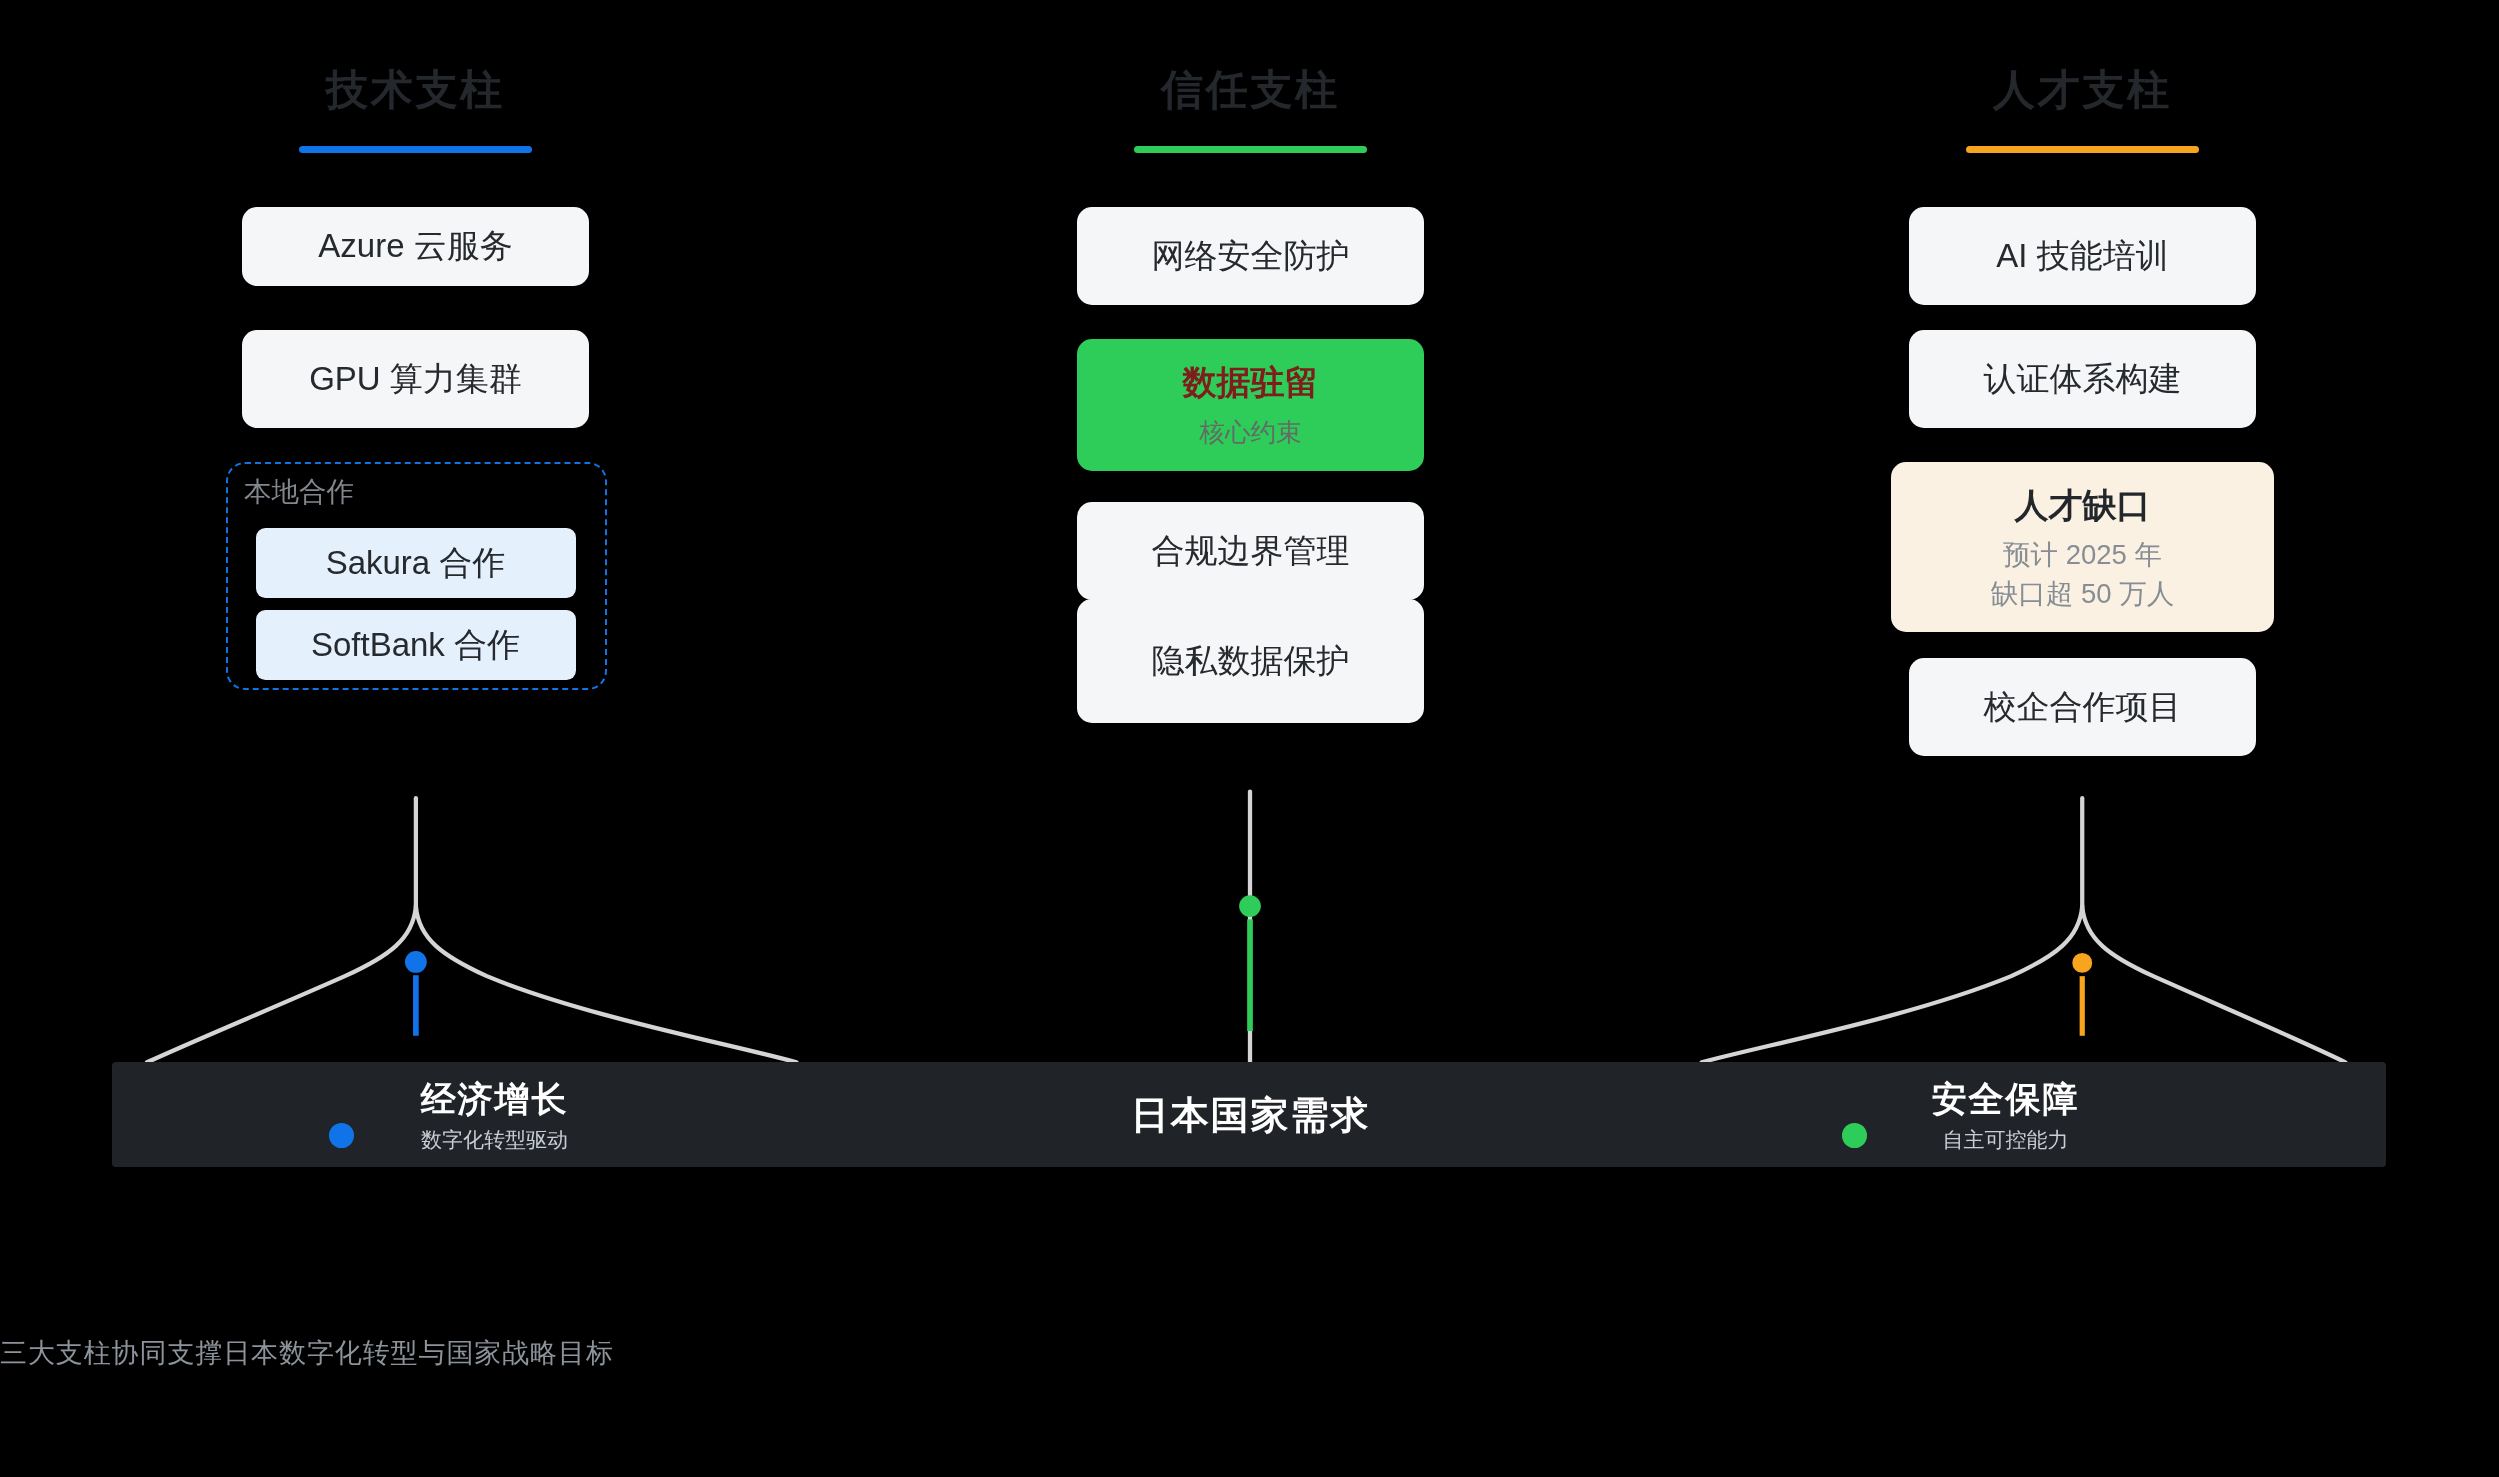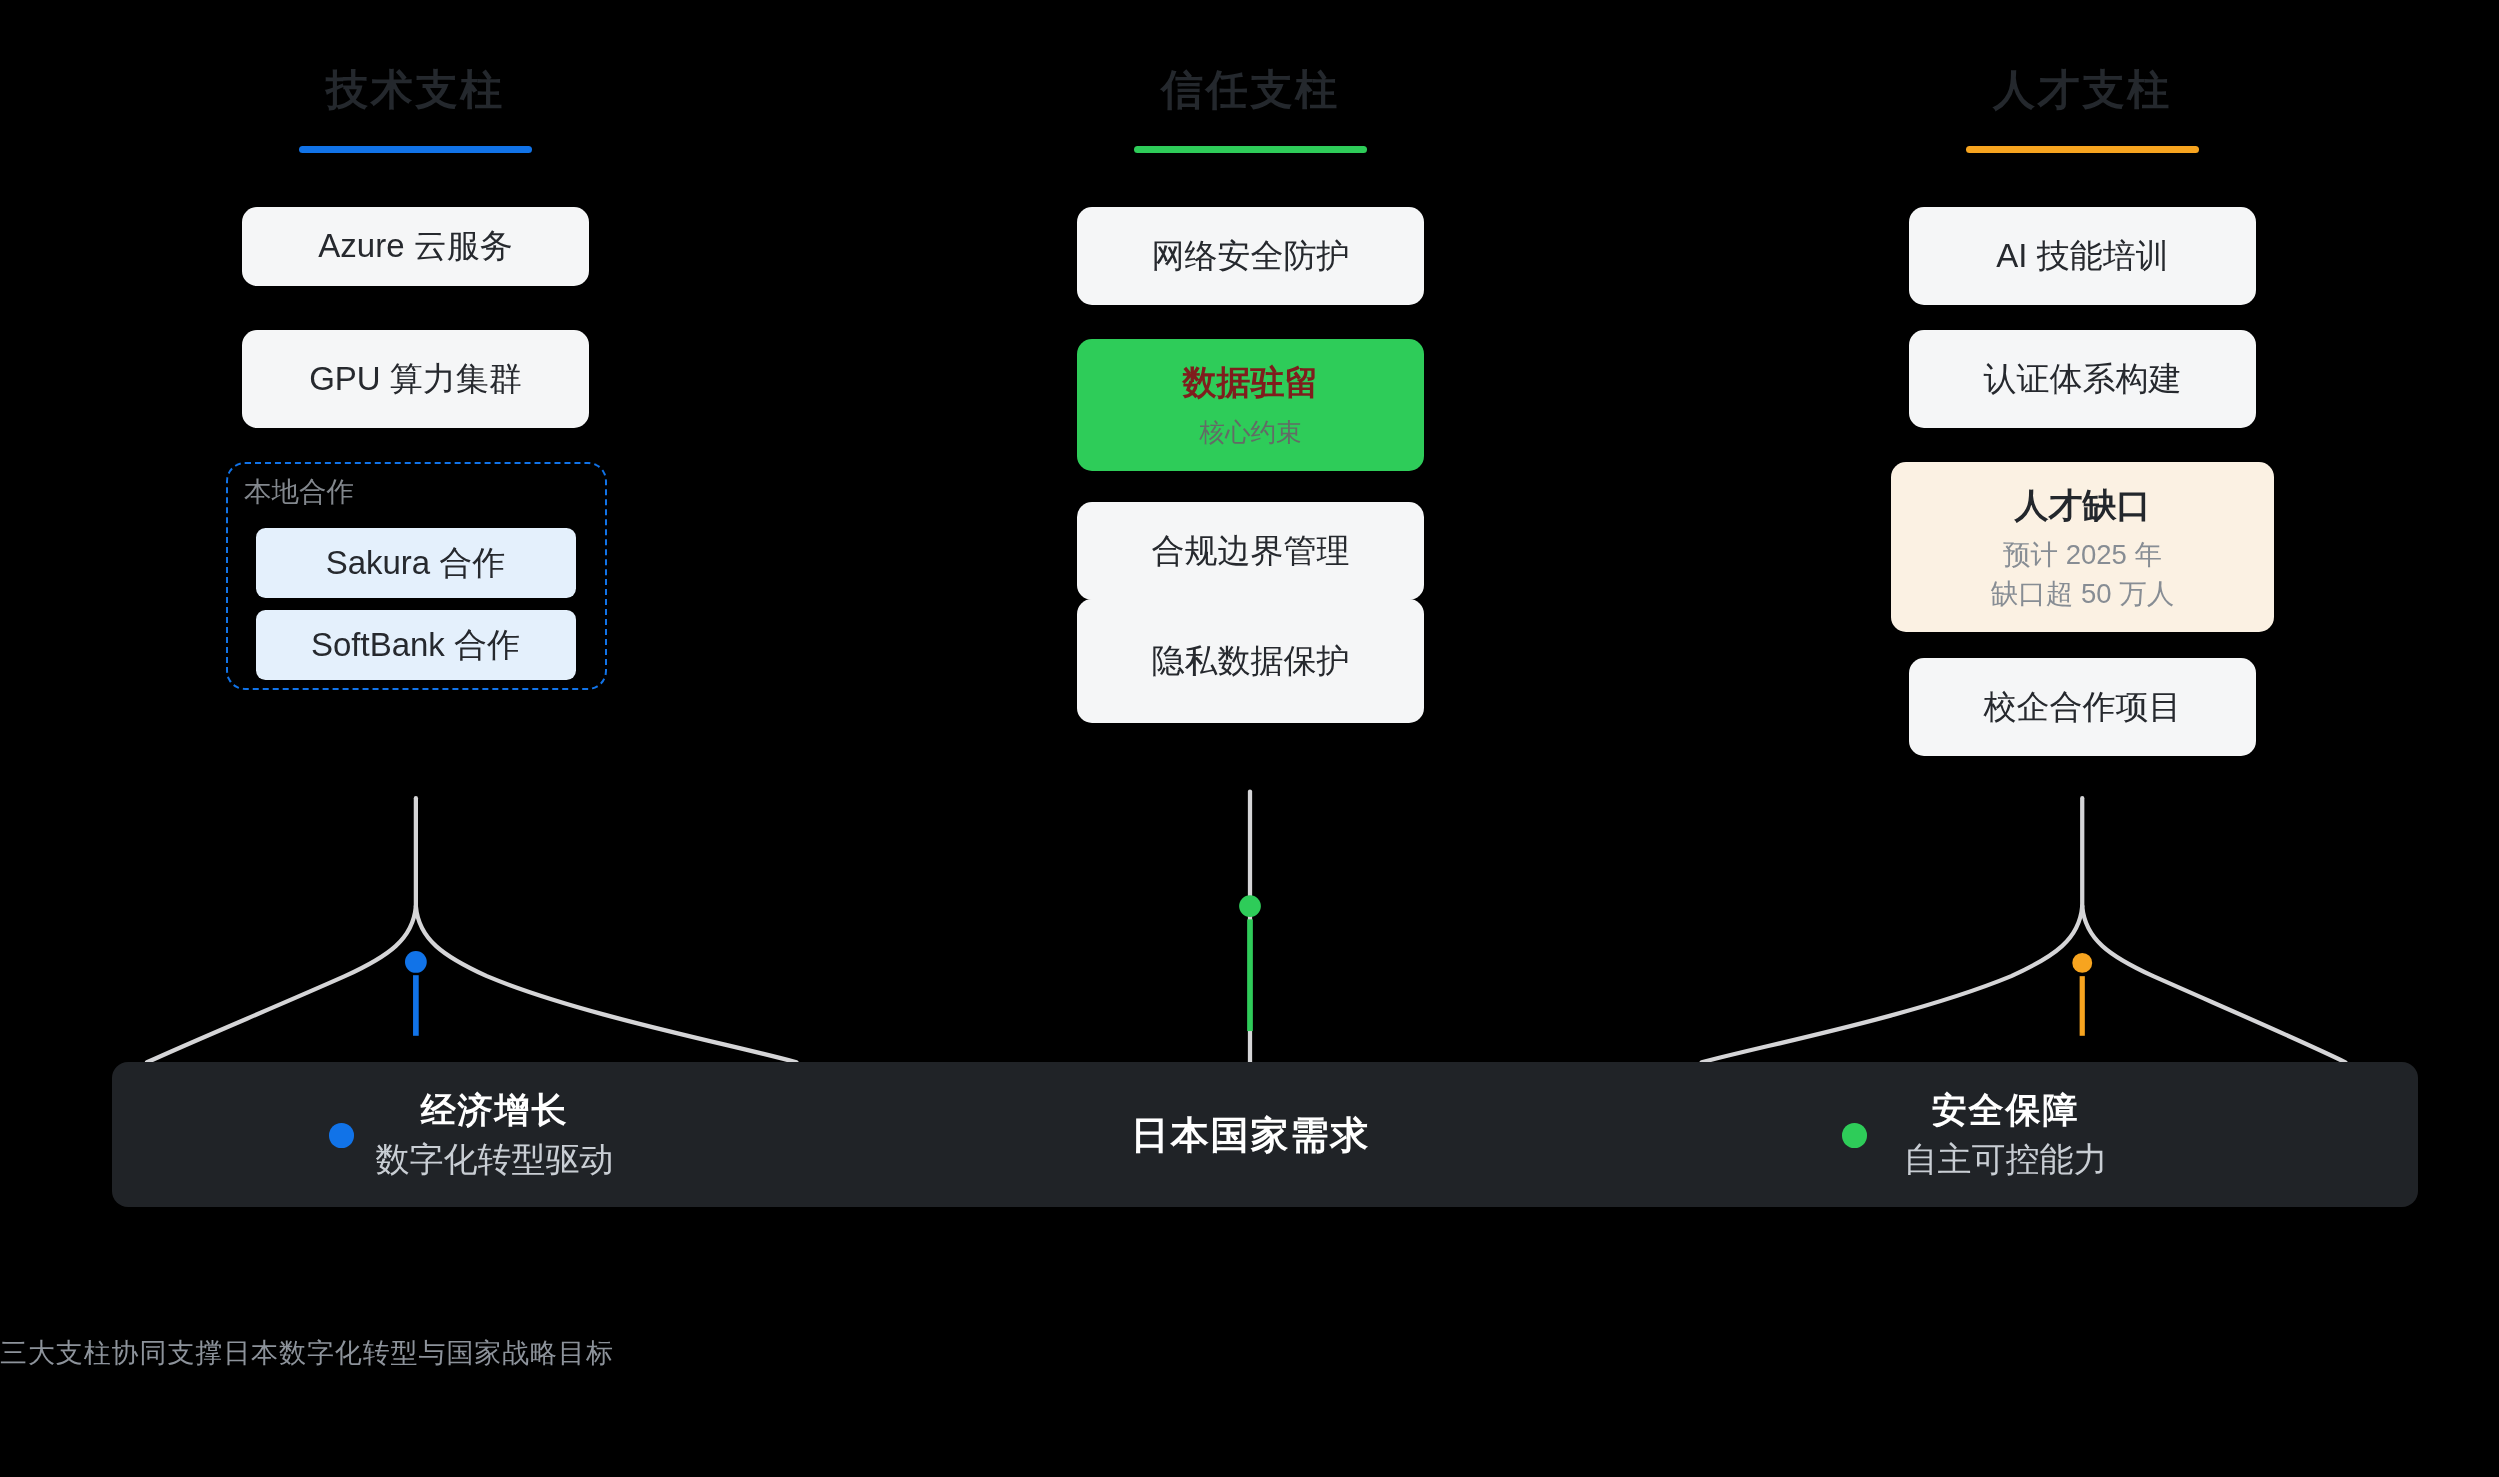--- a/index.html
+++ b/index.html
@@ -63,8 +63,8 @@
 
   
   .bottom-bar{
-    position:absolute;left:112px;top:1062px;width:2274px;height:145px;
-    background:var(--bar-bg,#202327);border-radius:16px;padding-left:32px;
+    position:absolute;left:112px;top:1062px;width:2274px;height:105px;
+    background:var(--bar-bg,#202327);border-radius:4px;
   }
   .bar-dot{position:absolute;top:61px;width:24.6px;height:24.6px;border-radius:50%;}
   .dot-blue{left:217px;background:var(--accent-blue,#1173e8);}

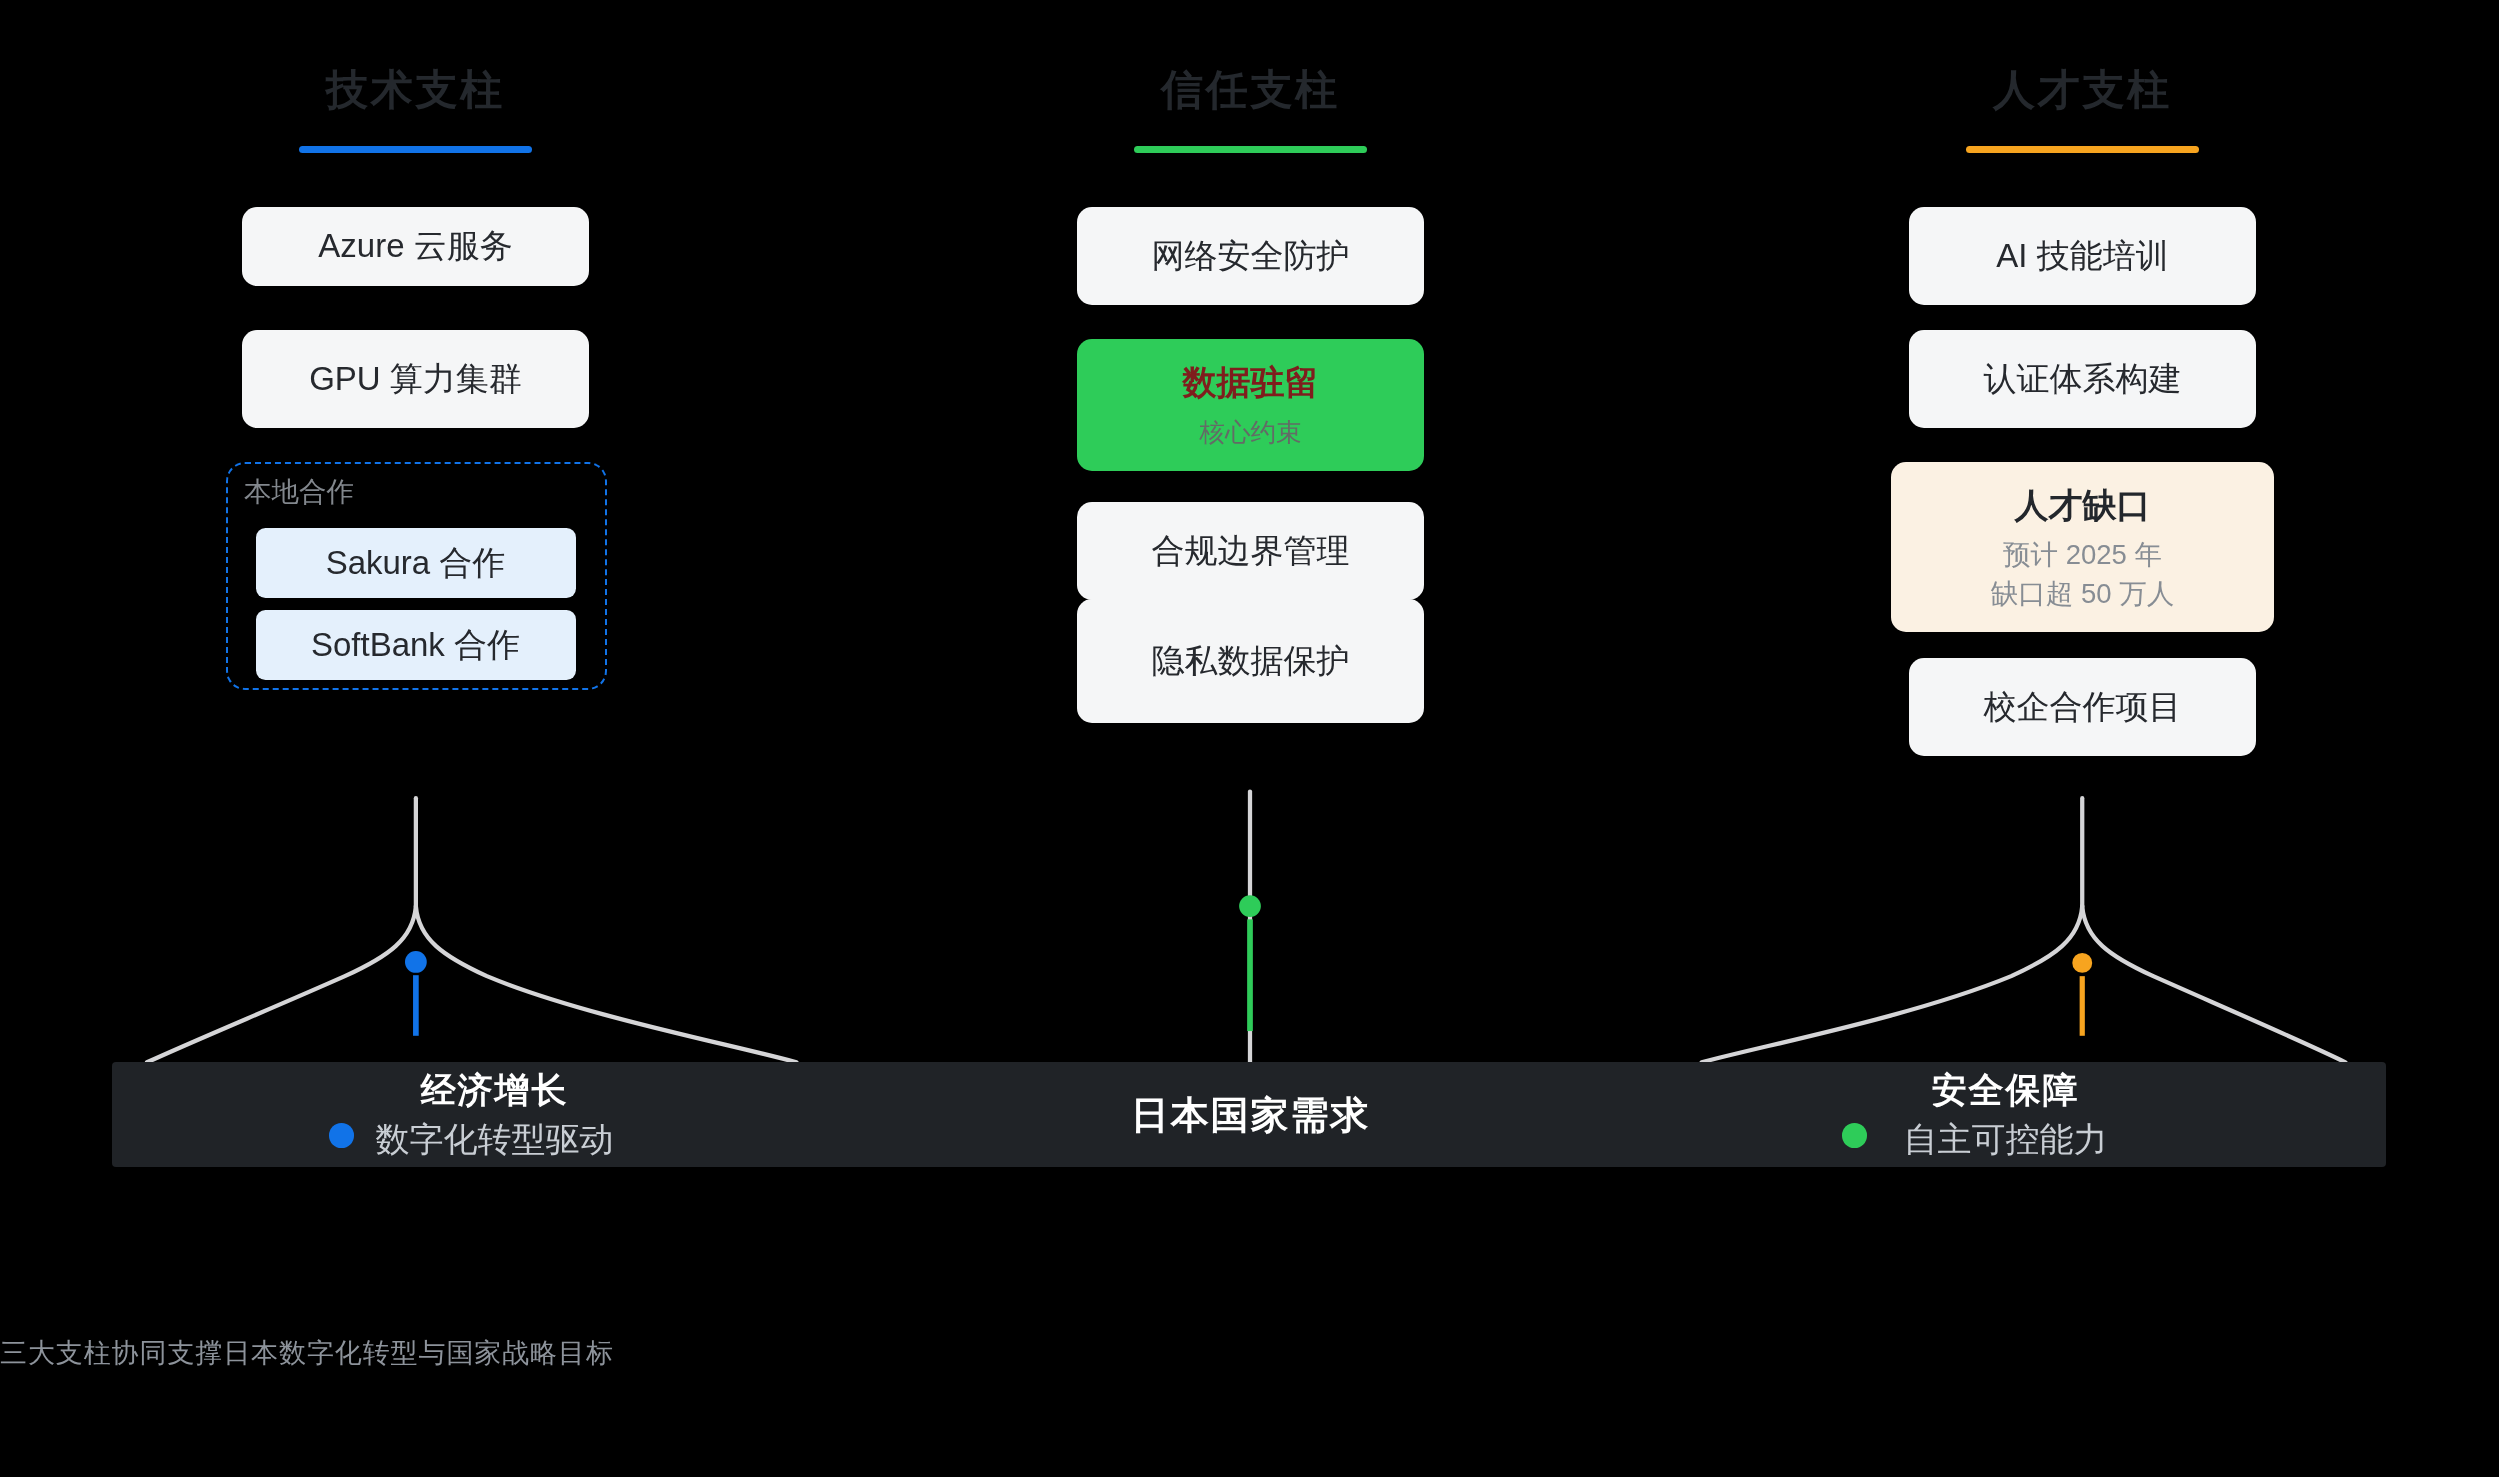--- a/index.html
+++ b/index.html
@@ -76,7 +76,7 @@
   .bar-group-right{left:1742px;}
   .bar-group-center{left:987px;}
   .bar-title{font-size:35px;font-weight:bold;letter-spacing:1.9px;color:var(--bar-title,#ffffff);}
-  .bar-sub{font-size:34px;margin-top:3px;color:var(--bar-sub,#c9ced4);}
+  .bar-sub{font-size:21px;margin-top:3px;color:var(--bar-sub,#c9ced4);}
   .bar-center-title{font-size:38px;font-weight:bold;letter-spacing:1.9px;color:var(--bar-title,#ffffff);}
 
   .caption{

